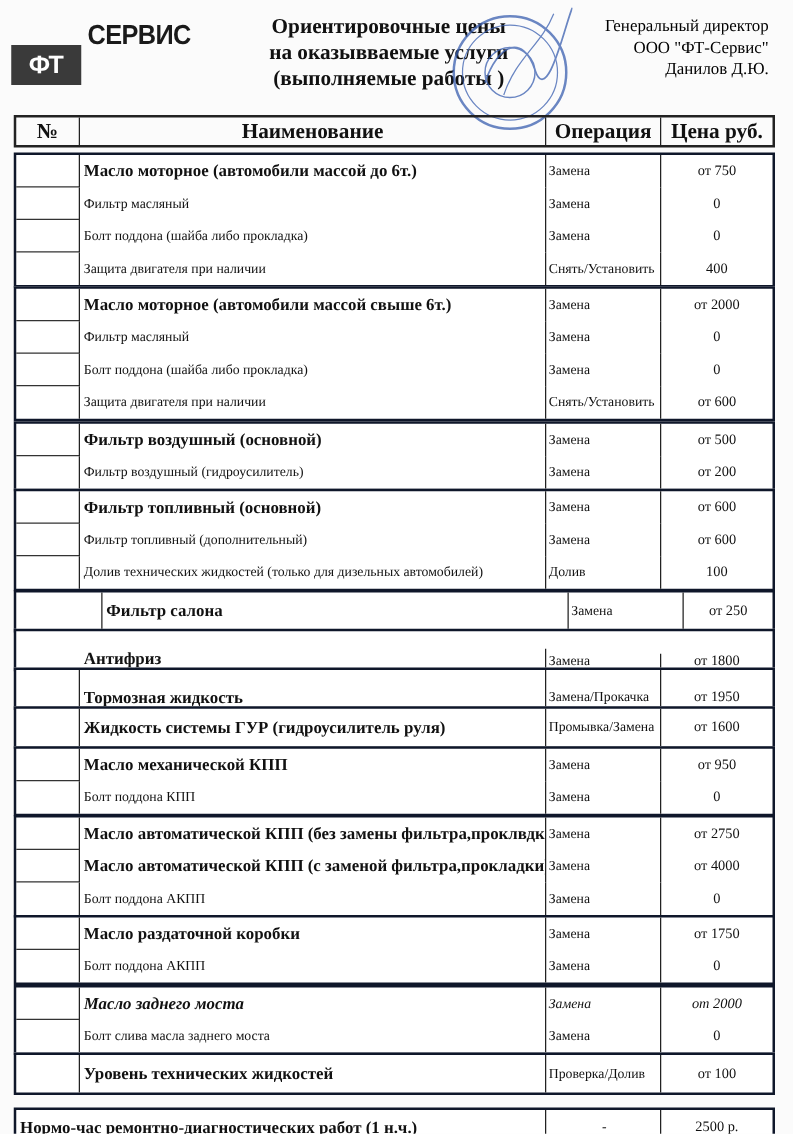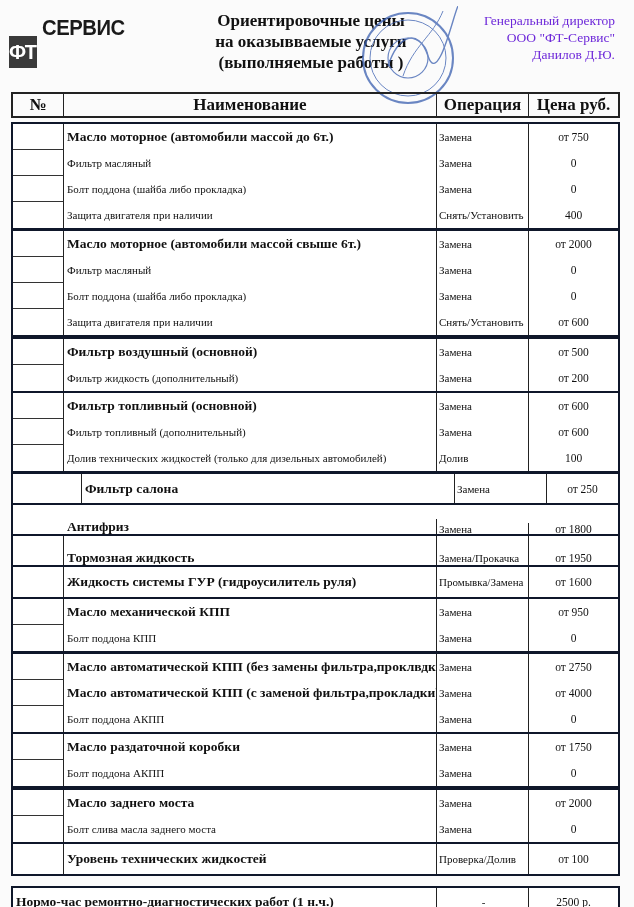--- a/index.html
+++ b/index.html
@@ -12,7 +12,7 @@
                margin-left:5px; letter-spacing:-0.5px; transform:scaleX(0.92); transform-origin:left; }
   .title { position:absolute; left:196px; top:10px; width:230px; text-align:center; font-weight:bold;
            font-size:17px; line-height:21px; }
-  .approver { position:absolute; right:19px; top:12px; text-align:right; font-size:13.5px; line-height:17px; color:#6d28d9; }
+  .approver { position:absolute; right:19px; top:12px; text-align:right; font-size:13.5px; line-height:17px; color:#000000; }
   .stamp { position:absolute; left:358px; top:6px; width:100px; height:100px; pointer-events:none; opacity:0.75; }
 
   .hdr { position:absolute; left:11px; top:92px; width:609px; height:26px; border:2px solid #222;

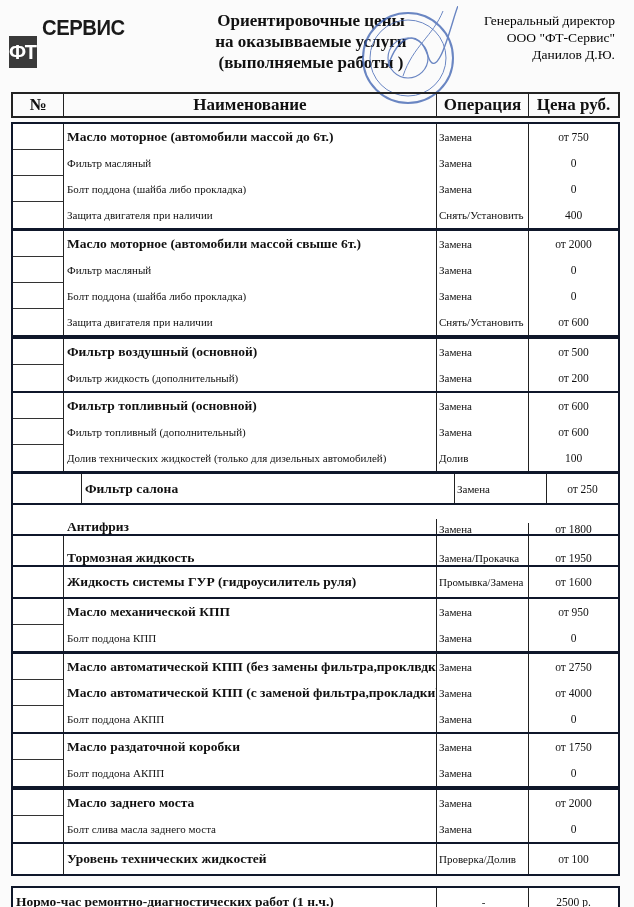--- a/index.html
+++ b/index.html
@@ -7,7 +7,7 @@
          font-family:"Liberation Serif", "DejaVu Serif", serif; color:#111; }
   .logo { position:absolute; left:9px; top:12px; height:32px; display:flex; align-items:center; }
   .logo-box { background:#3a3a3a; color:#fff; font-family:"Liberation Sans", sans-serif; font-weight:bold;
-              font-size:20px; padding:2px 0; height:28px; line-height:28px; letter-spacing:-0.5px;margin-top:47px; }
+              font-size:20px; padding:2px 14px; height:28px; line-height:28px; letter-spacing:-0.5px;margin-top:47px; }
   .logo-text { font-family:"Liberation Sans", sans-serif; font-weight:bold; font-size:22px; color:#1a1a1a;
                margin-left:5px; letter-spacing:-0.5px; transform:scaleX(0.92); transform-origin:left; }
   .title { position:absolute; left:196px; top:10px; width:230px; text-align:center; font-weight:bold;

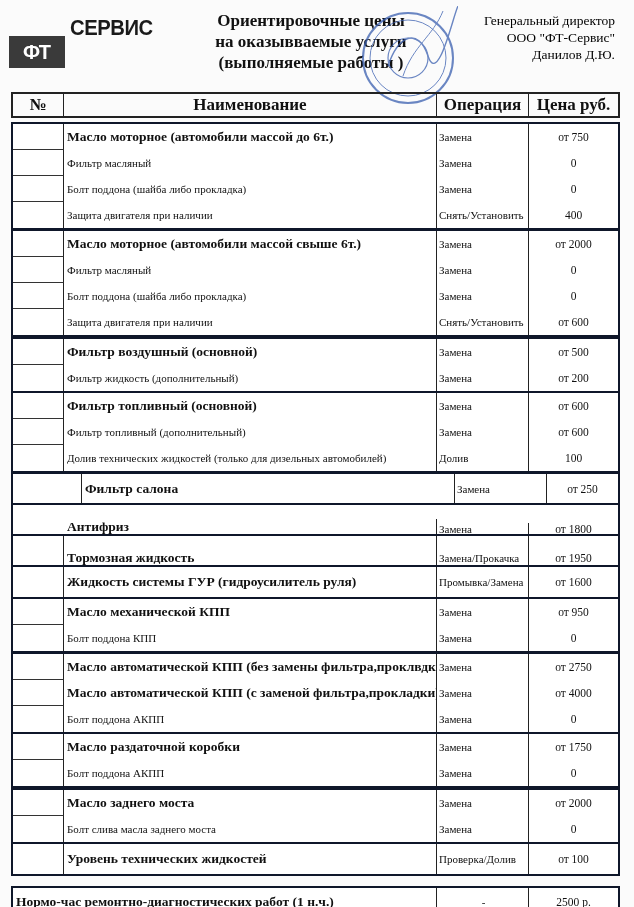--- a/index.html
+++ b/index.html
@@ -131,7 +131,7 @@
       </div>
       <div class="row" style="height: 26px;">
         <div class="c-num"></div>
-        <div class="c-name">Фильтр жидкость (дополнительный)</div>
+        <div class="c-name">Фильтр воздушный (гидроусилитель)</div>
         <div class="c-op">Замена</div>
         <div class="c-price">от 200</div>
       </div>

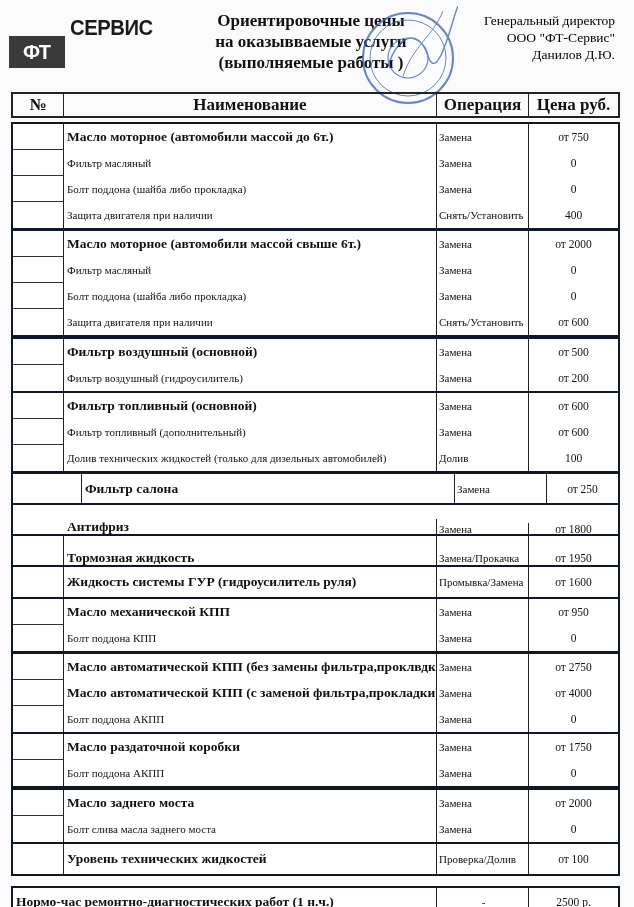--- a/index.html
+++ b/index.html
@@ -237,7 +237,7 @@
       </div>
     </div>
     <div class="group" style="top: 788px; height: 56px;">
-      <div class="row" style="height: 26px;">
+      <div class="row" style="height: 26px; font-style: italic;">
         <div class="c-num"></div>
         <div class="c-name bold">Масло заднего моста</div>
         <div class="c-op">Замена</div>

